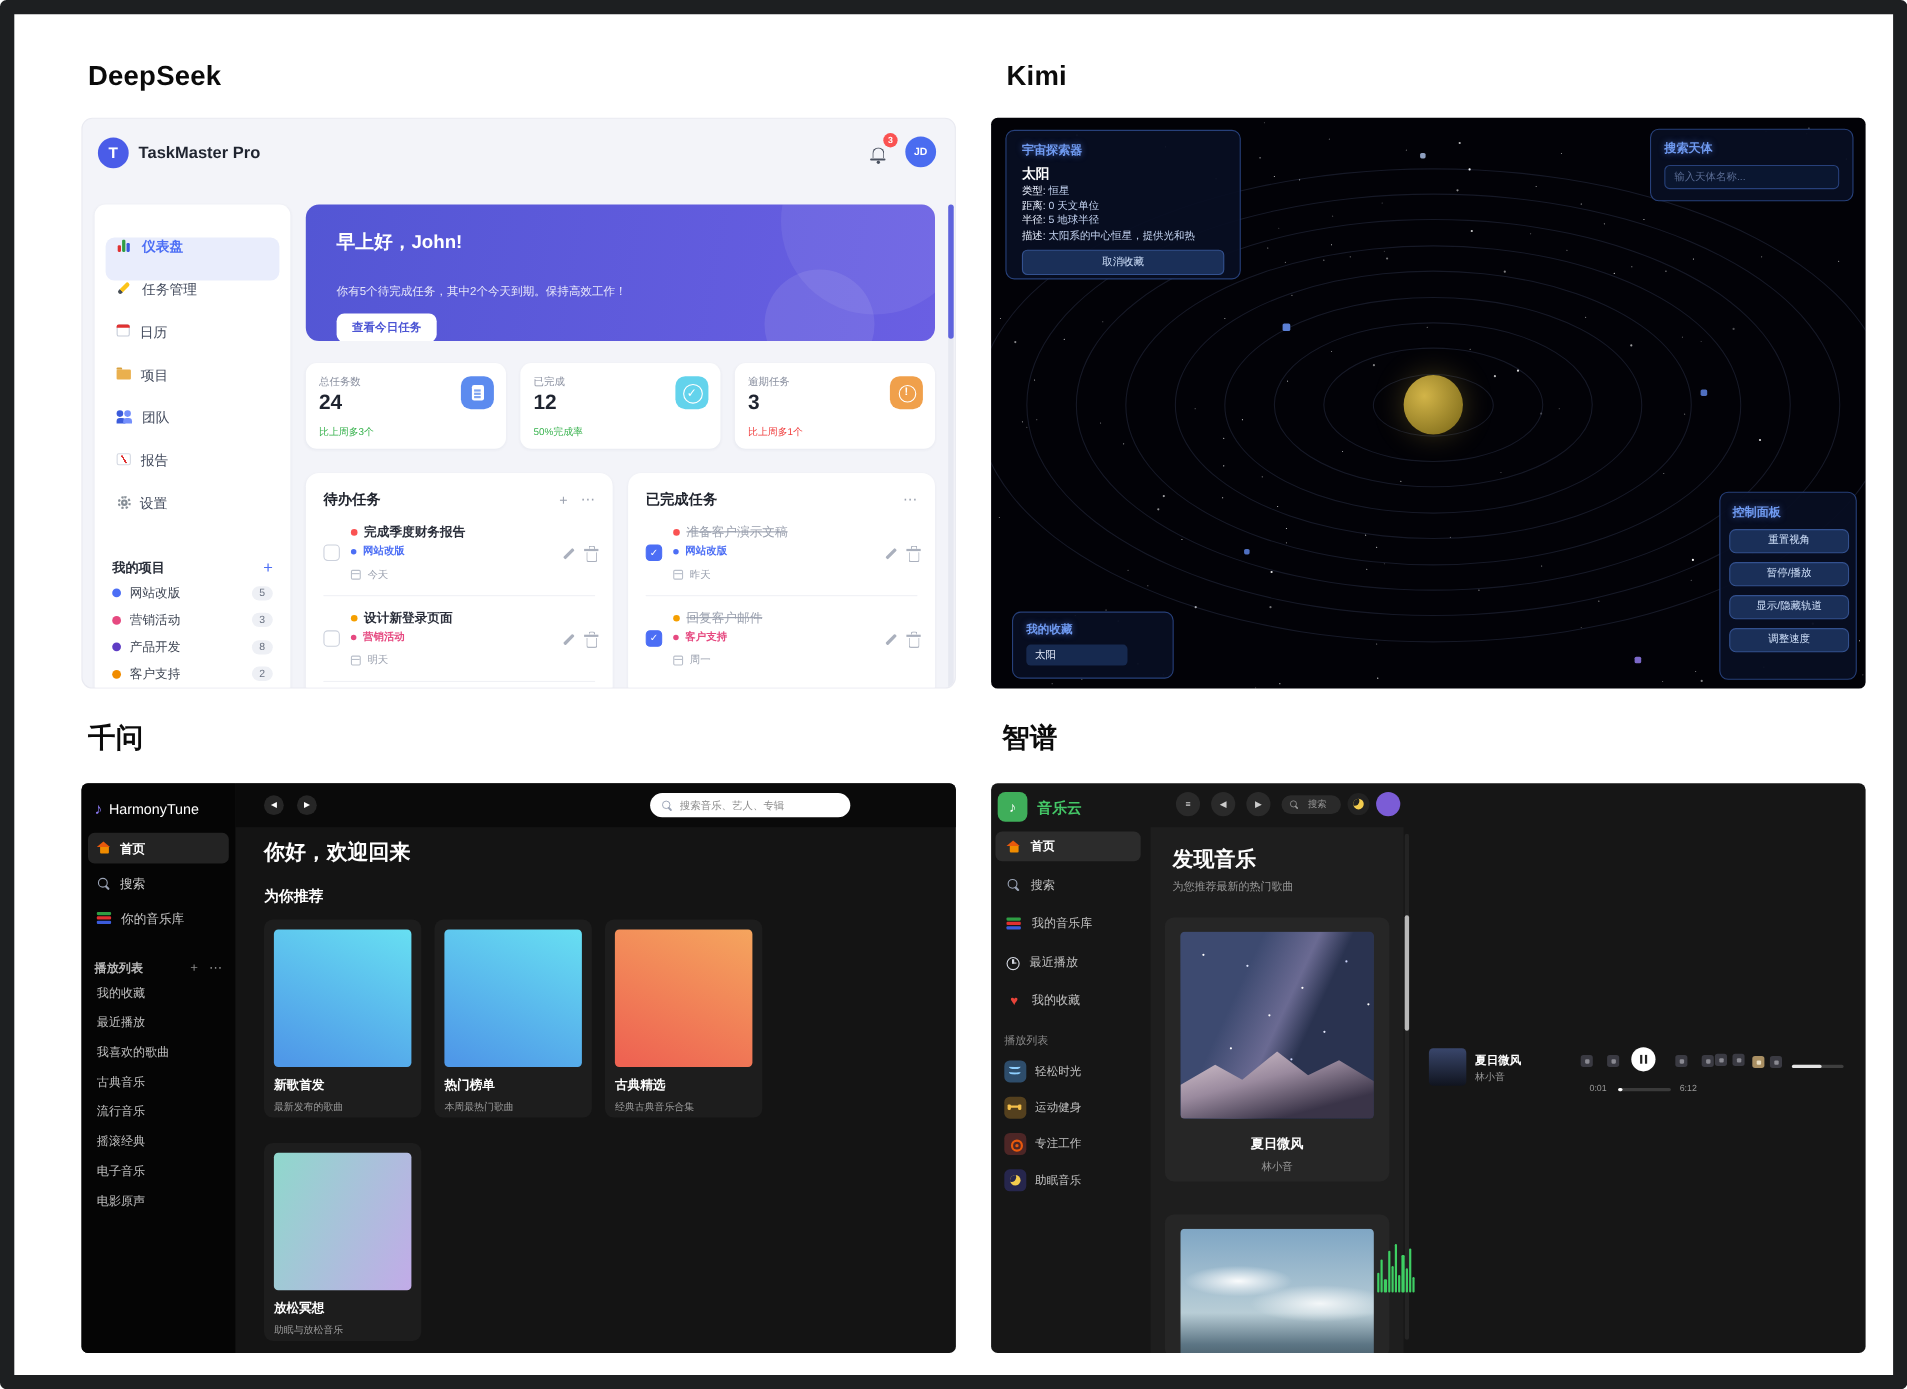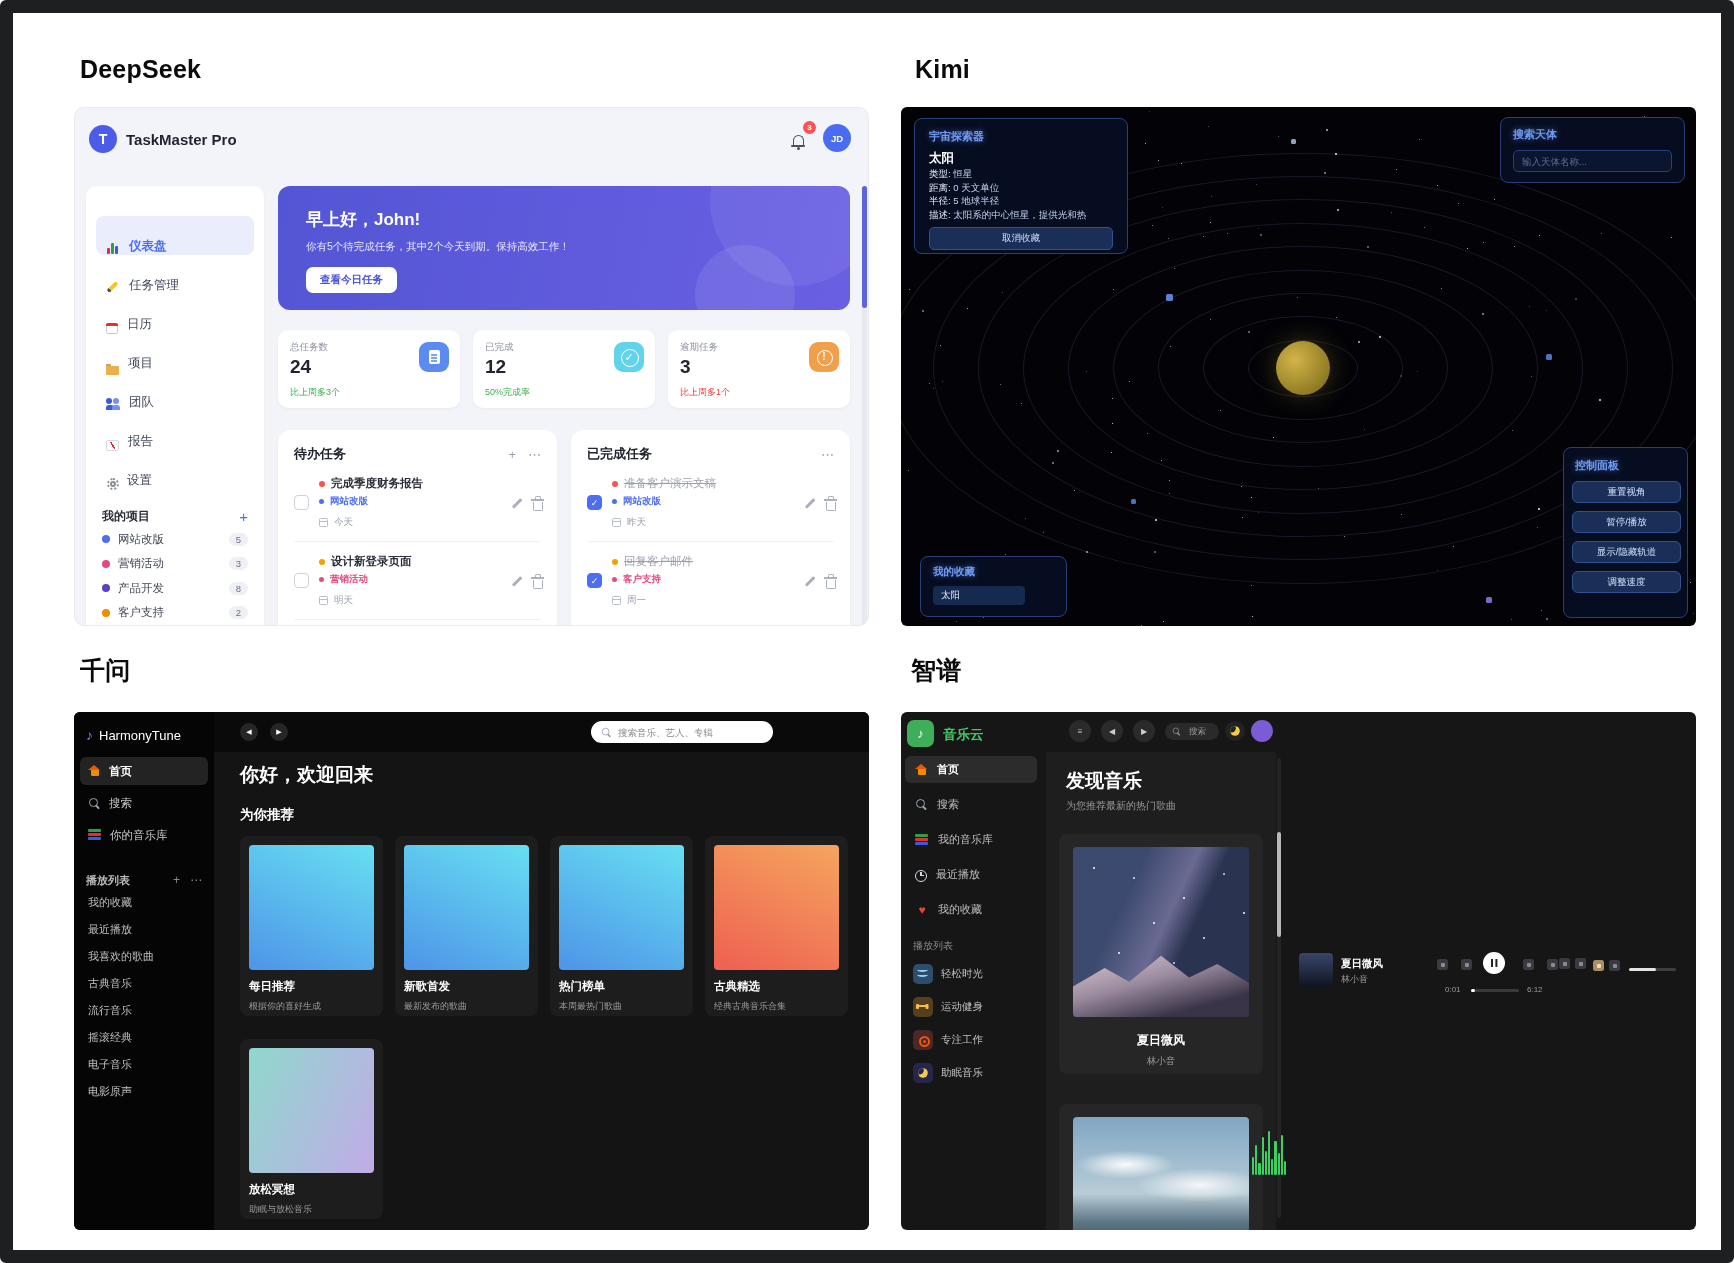--- a/index.html
+++ b/index.html
@@ -68,7 +68,7 @@
   .ds-badge{position:absolute;left:728px;top:13px;min-width:13px;height:13px;border-radius:7px;background:#fa5252;color:#fff;font-size:8px;font-weight:bold;display:flex;align-items:center;justify-content:center;padding:0 2px}
   .ds-avatar{position:absolute;left:748px;top:16px;width:28px;height:28px;border-radius:50%;background:#4a6cf0;color:#fff;font-size:9.5px;font-weight:bold;display:flex;align-items:center;justify-content:center}
   .ds-side{position:absolute;left:11px;top:78px;width:178px;height:470px;background:#fff;border-radius:10px;box-shadow:0 1px 3px rgba(25,35,70,.05);padding-top:30px}
-  .ds-nav-item{height:39px;display:flex;align-items:flex-end;padding:0 10px 0 20px;font-size:12.5px;color:#424a5c;cursor:pointer}
+  .ds-nav-item{height:39px;display:flex;align-items:flex-start;padding:0 10px 0 20px;font-size:12.5px;color:#424a5c;cursor:pointer}
   .ds-nav-item .ic{margin-right:9px}
   .ds-nav-item.active{background:#e9edfc;border-radius:8px;margin:0 10px;padding-left:10px;color:#4c6ef5;font-weight:bold}
   .ds-proj-head{display:flex;align-items:center;padding:0 16px;margin-top:16px;height:22px}

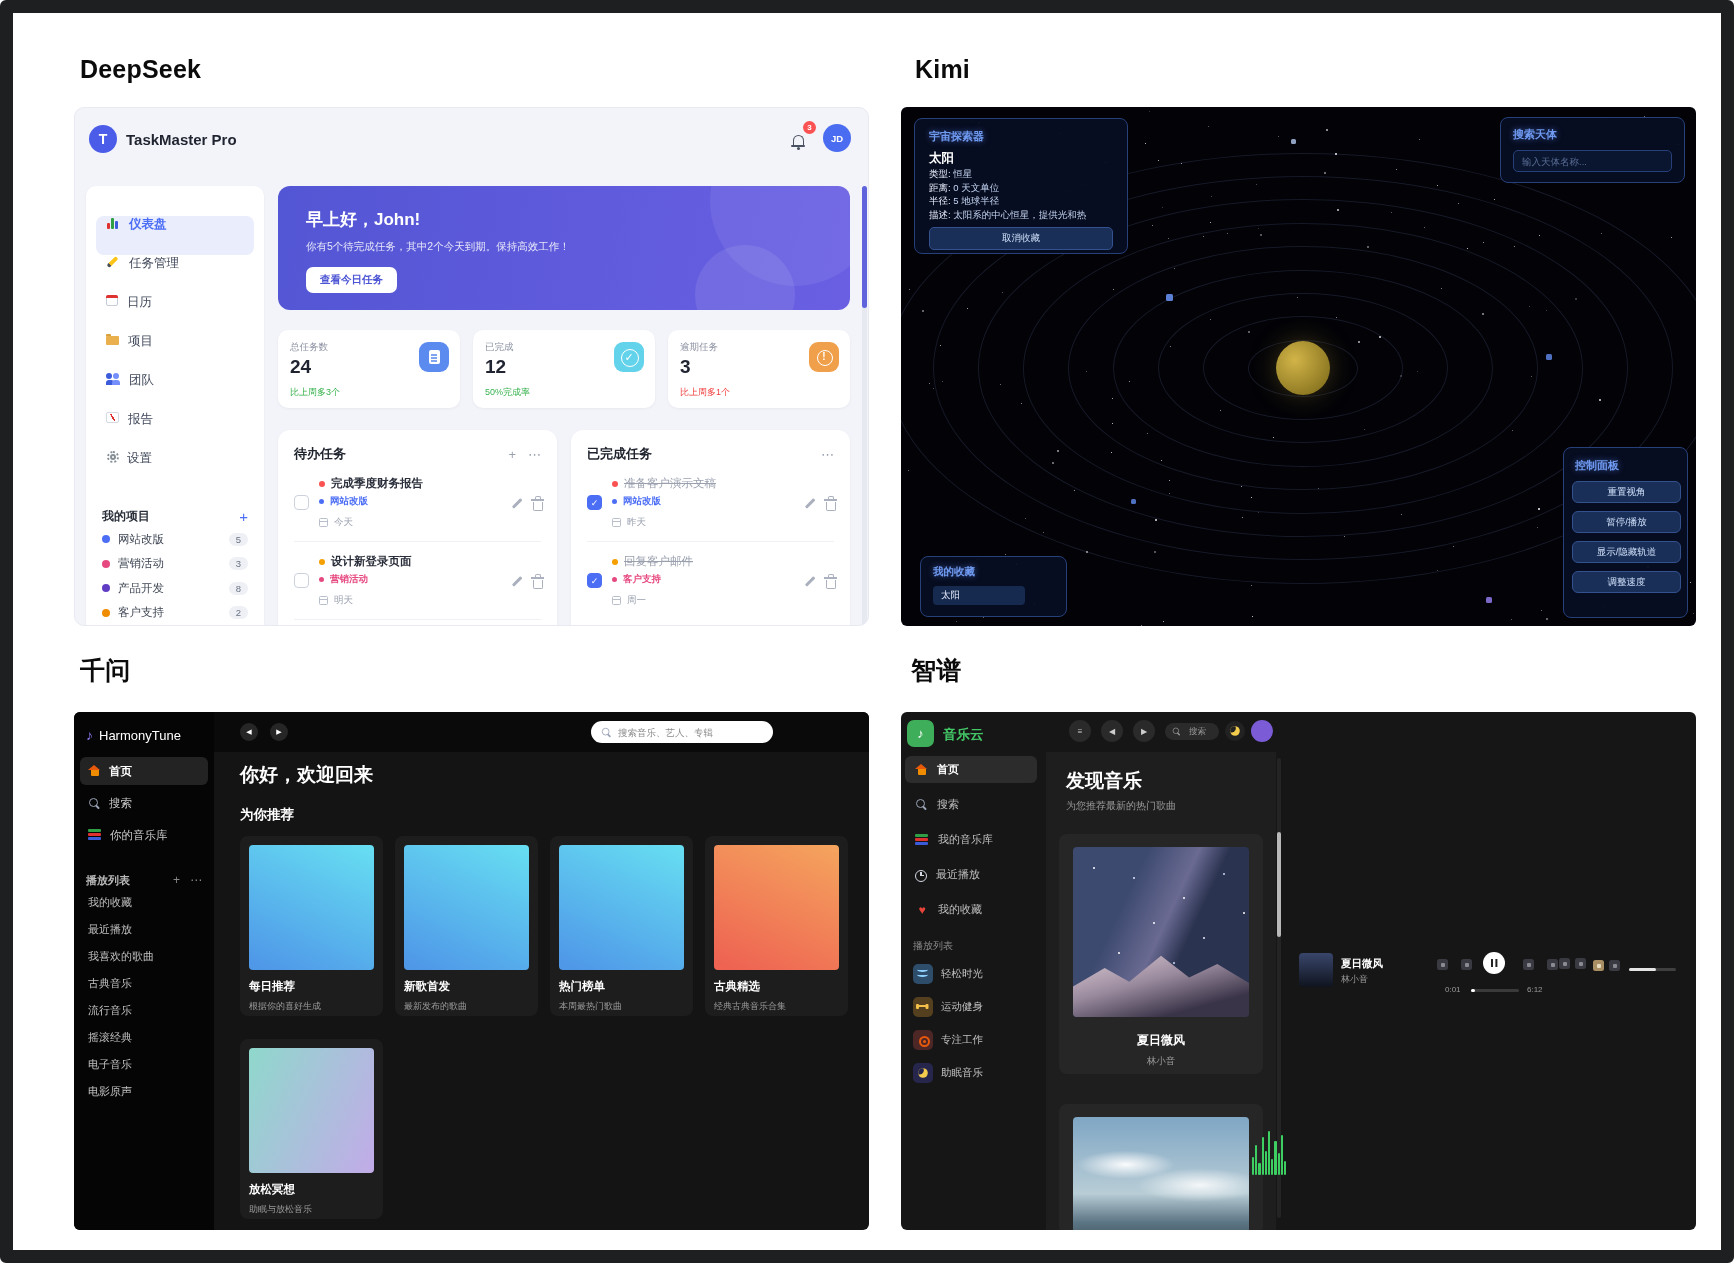--- a/index.html
+++ b/index.html
@@ -83,7 +83,7 @@
   .ds-banner::before{content:"";position:absolute;right:-30px;top:-70px;width:170px;height:170px;border-radius:50%;background:rgba(255,255,255,.07)}
   .ds-banner::after{content:"";position:absolute;right:55px;bottom:-35px;width:100px;height:100px;border-radius:50%;background:rgba(255,255,255,.09)}
   .ds-banner .bt{font-size:17px;font-weight:bold}
-  .ds-banner .bs{font-size:10.5px;color:rgba(255,255,255,.85);margin-top:9px}
+  .ds-banner .bs{font-size:10.5px;color:rgba(255,255,255,.85);margin-top:27px}
   .ds-banner .bb{display:inline-block;margin-top:13px;background:#fff;color:#4c55d4;font-size:10.5px;font-weight:bold;border:none;border-radius:7px;padding:6px 14px;position:relative;z-index:2;cursor:pointer}
   .ds-scroll{position:absolute;left:787px;top:78px;width:5px;height:441px;background:#e7e9f1;border-radius:3px}
   .ds-thumb{position:absolute;left:0;top:0;width:5px;height:122px;background:#5f64dd;border-radius:3px}

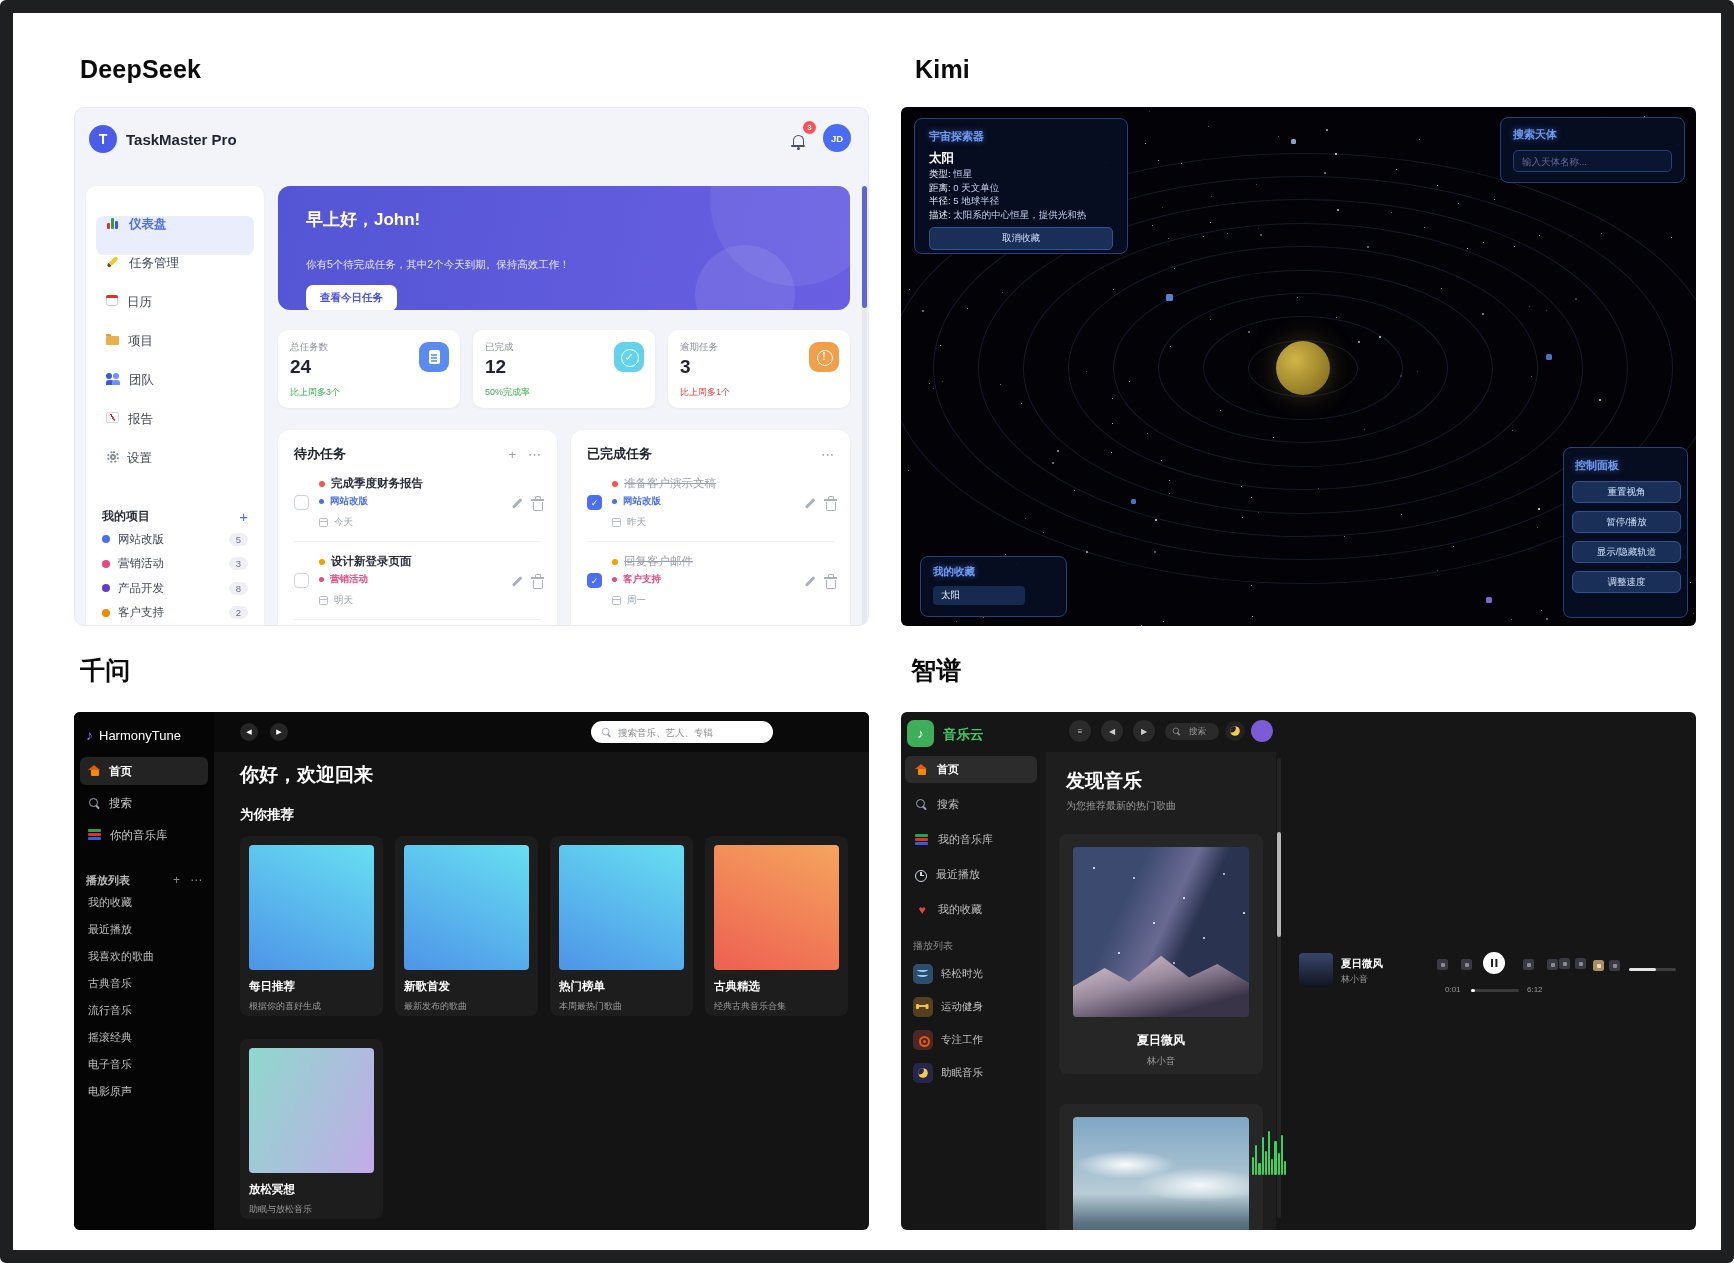--- a/index.html
+++ b/index.html
@@ -687,11 +687,6 @@
     <div class="qw-cards">
       <div class="qw-card">
         <div class="qw-cover cov-blue"></div>
-        <div class="ct">每日推荐</div>
-        <div class="cs">根据你的喜好生成</div>
-      </div>
-      <div class="qw-card">
-        <div class="qw-cover cov-blue"></div>
         <div class="ct">新歌首发</div>
         <div class="cs">最新发布的歌曲</div>
       </div>

